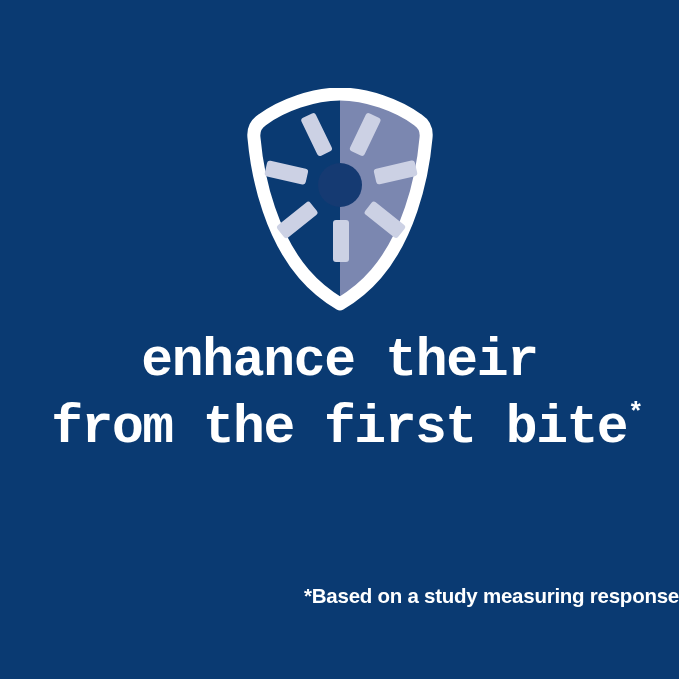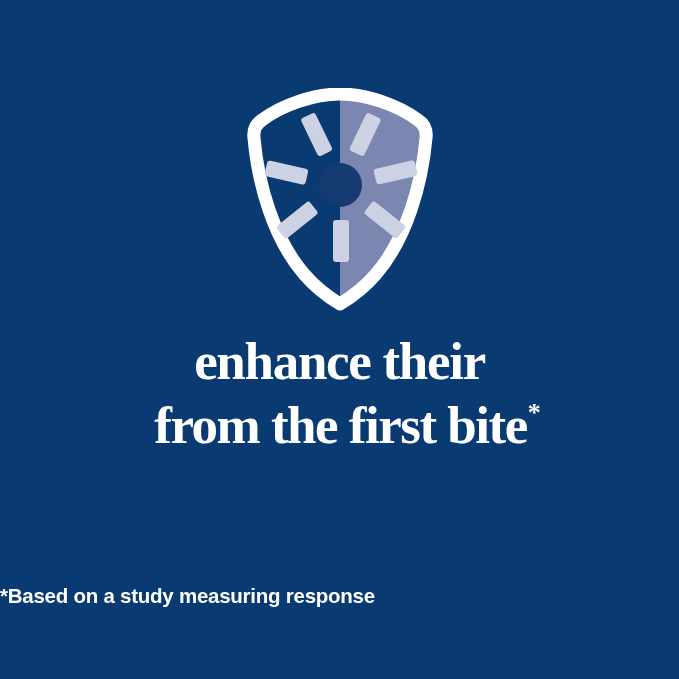--- a/index.html
+++ b/index.html
@@ -49,7 +49,7 @@
     width: 679px;
     text-align: center;
     color: #ffffff;
-    font-family: Liberation Serif, serif;
+    font-family: Liberation Mono, monospace;
     font-weight: 700;
     font-size: 53px;
     line-height: 52px;

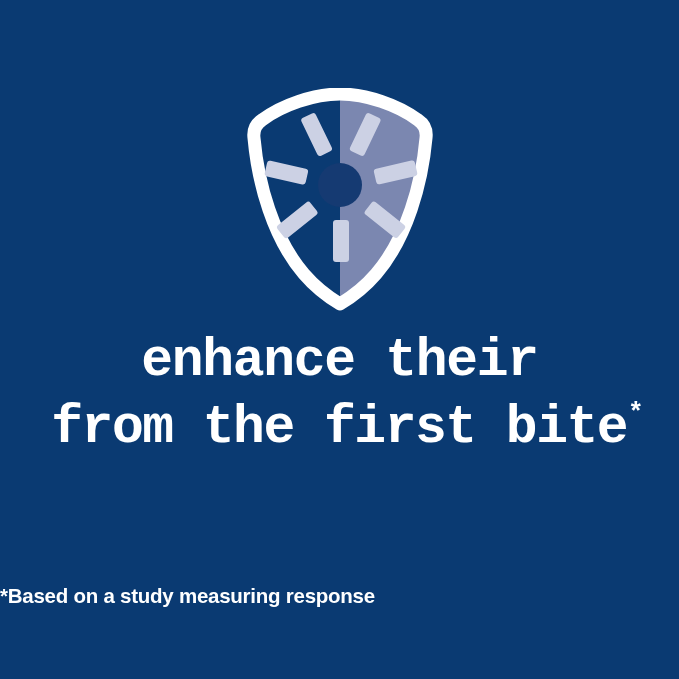--- a/index.html
+++ b/index.html
@@ -80,7 +80,7 @@
     left: 0;
     top: 582px;
     width: 679px;
-    text-align: left;
+    text-align: right;
     color: #ffffff;
     font-family: "Liberation Sans", sans-serif;
     font-weight: 700;

